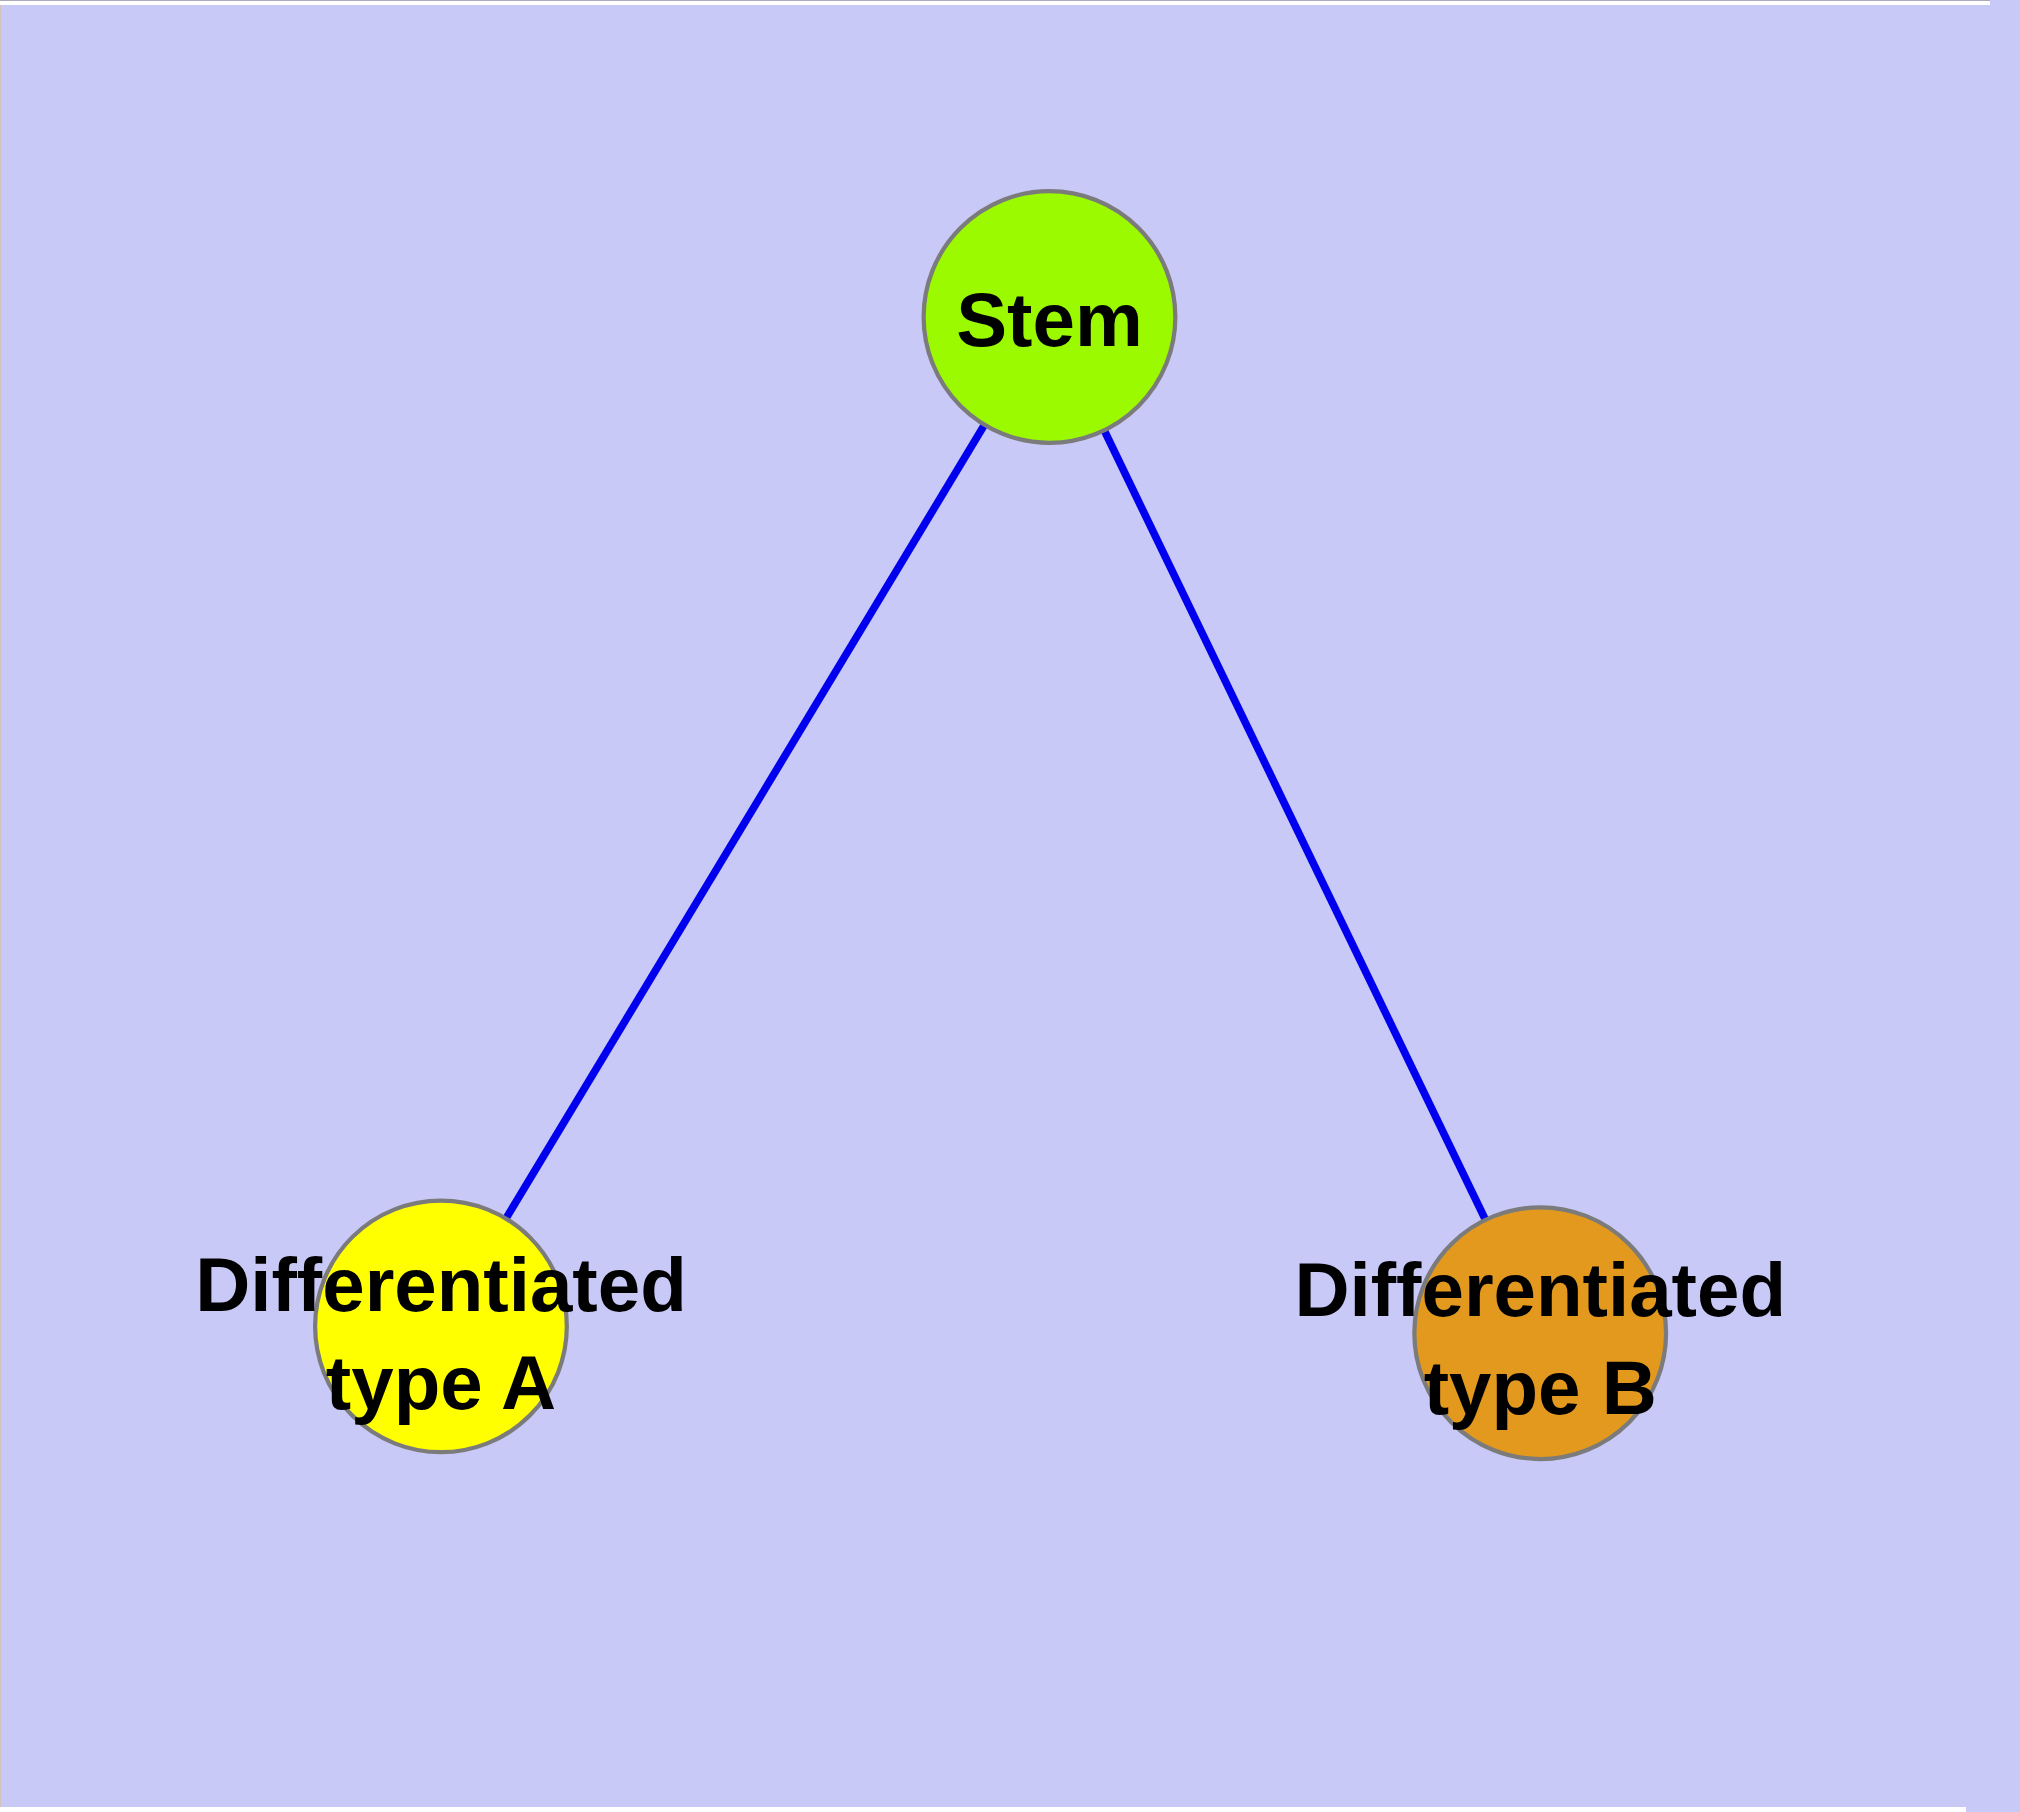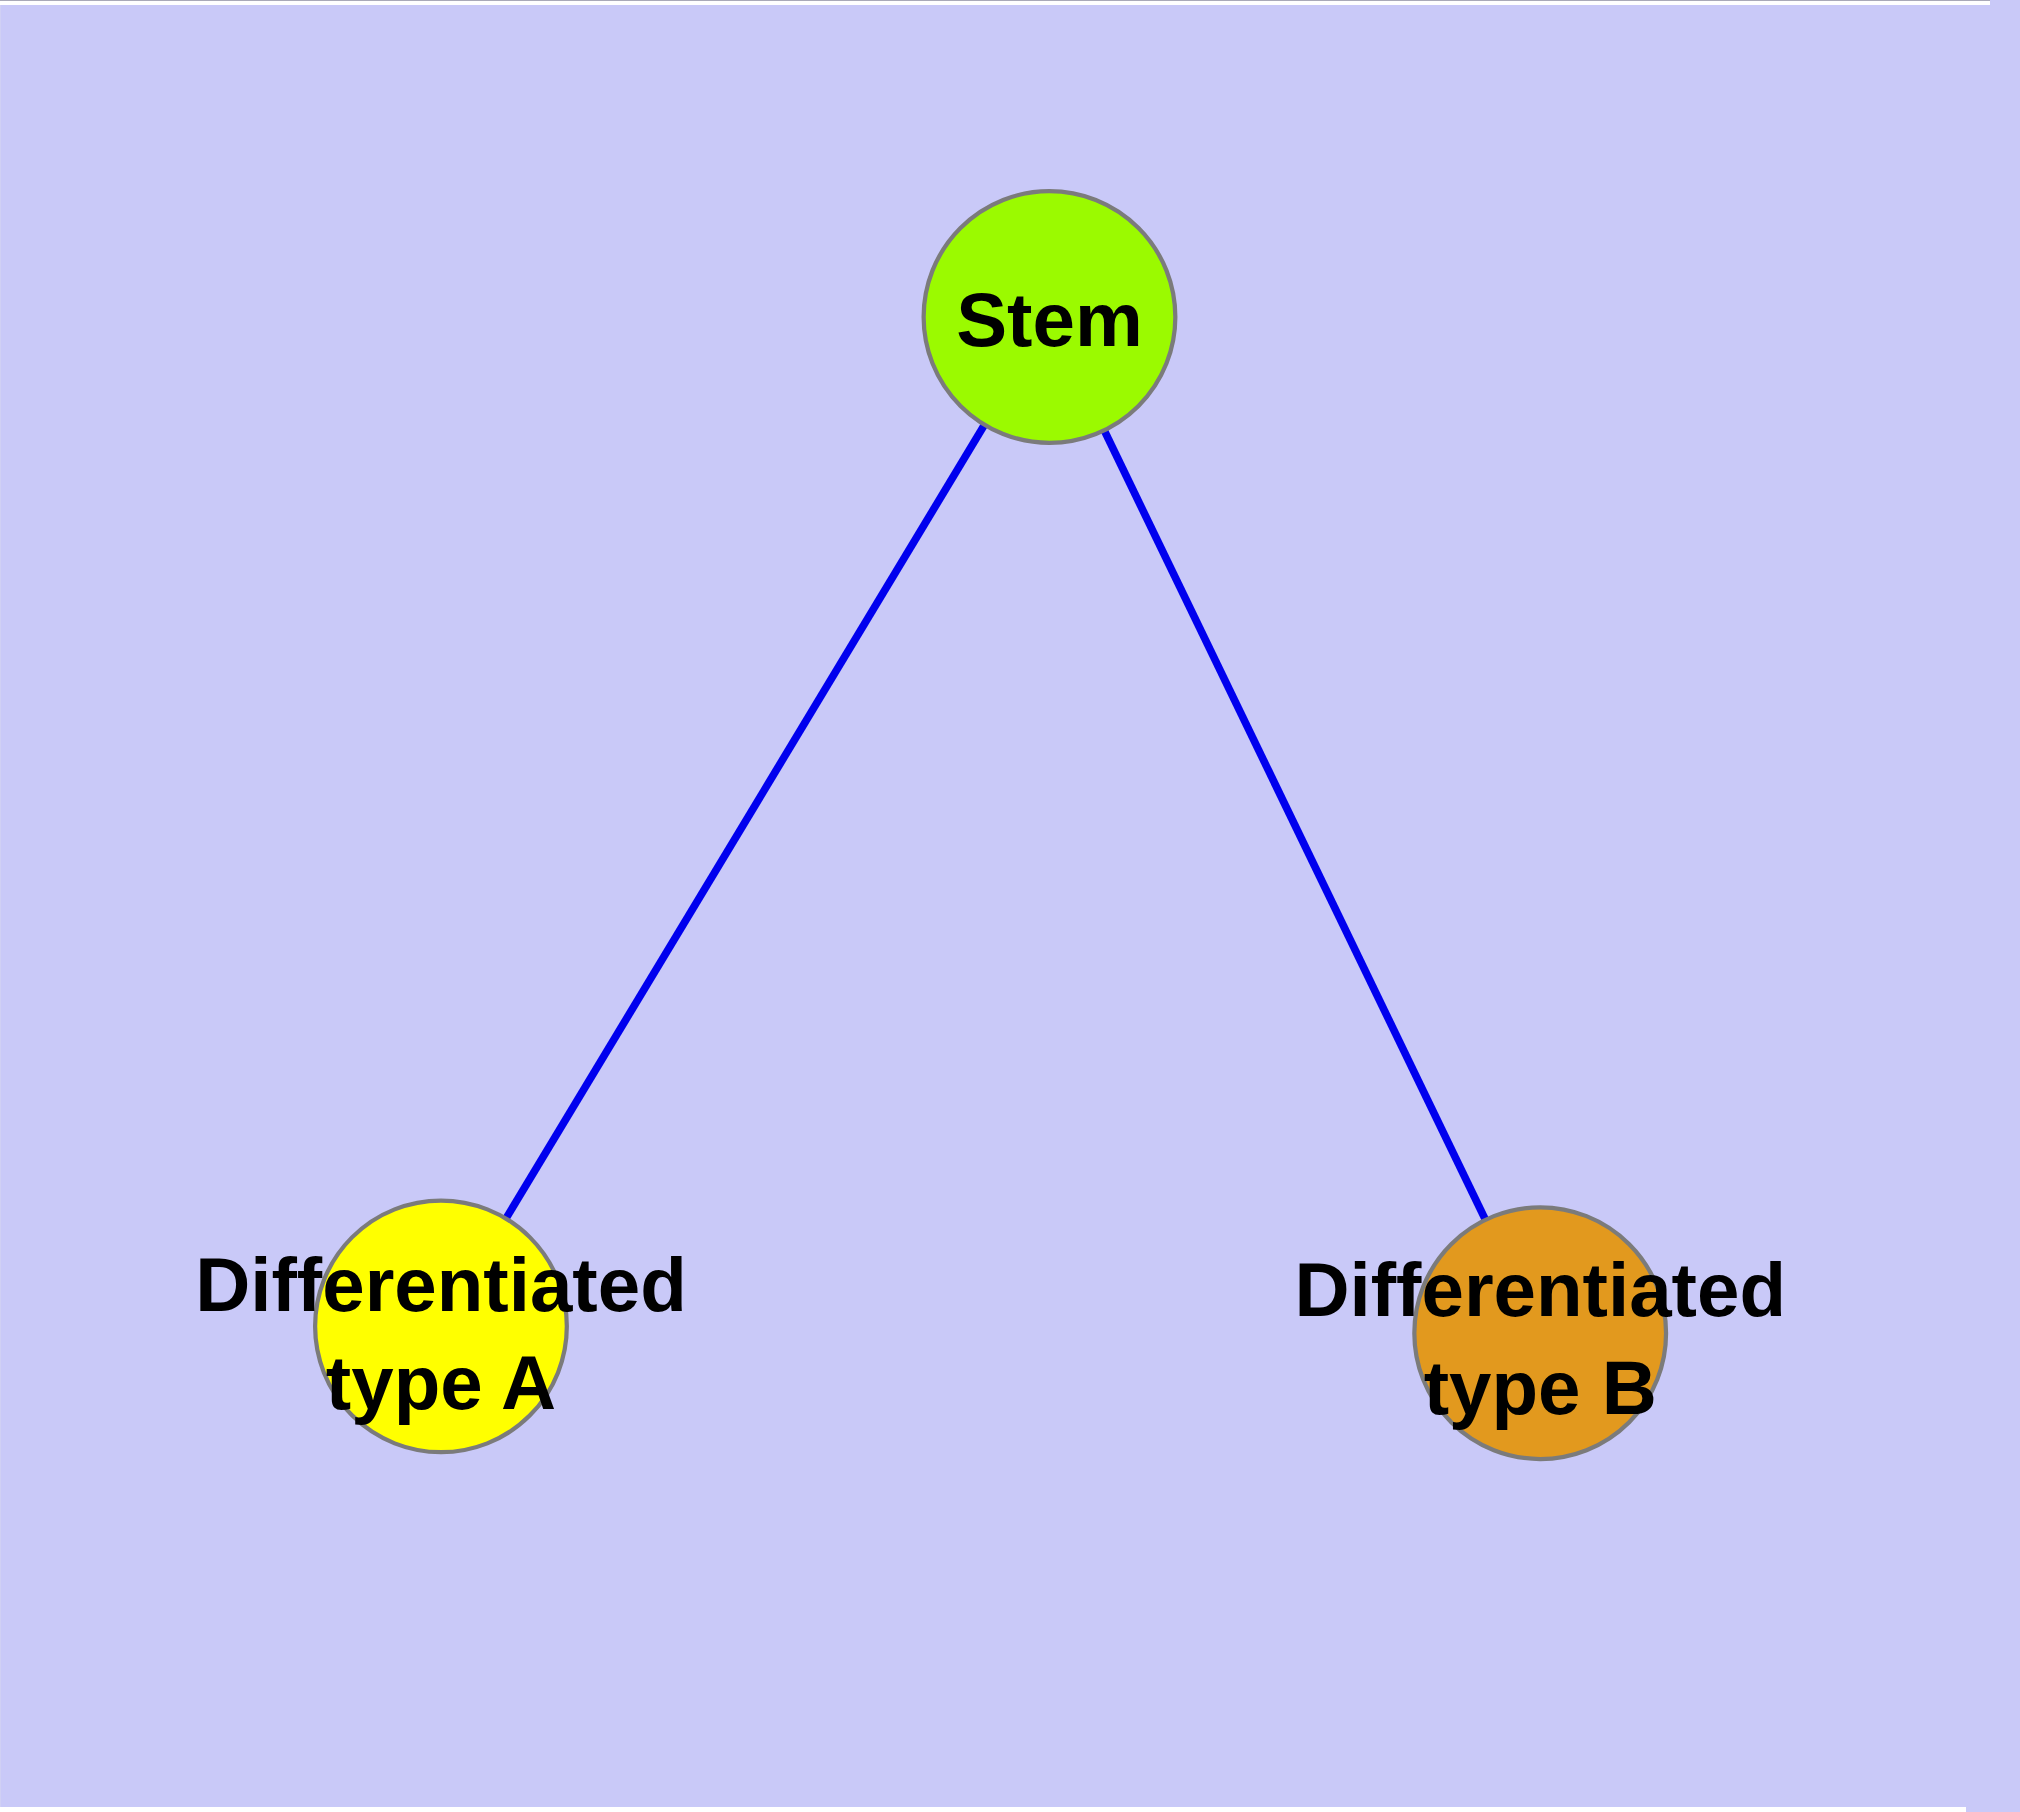--- a/index.html
+++ b/index.html
@@ -8,7 +8,7 @@
     position: relative;
     width: 1990px;
     height: 1812px;
-    background: #e5e5e5;
+    background: #eab308;
     overflow: hidden;
     font-family: "Liberation Sans", sans-serif;
   }

